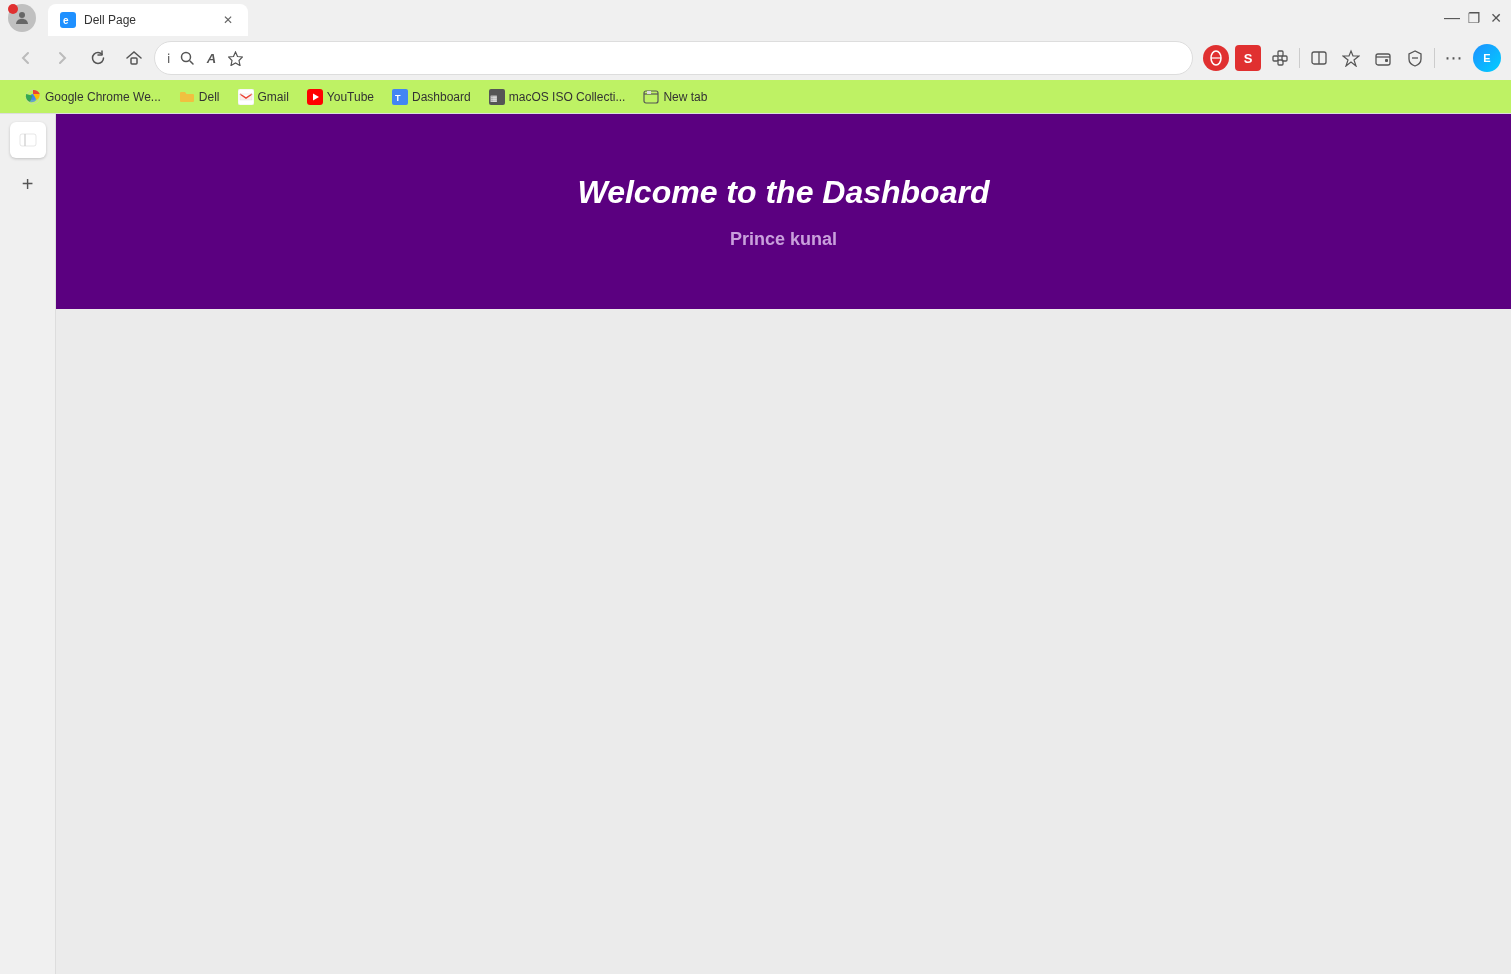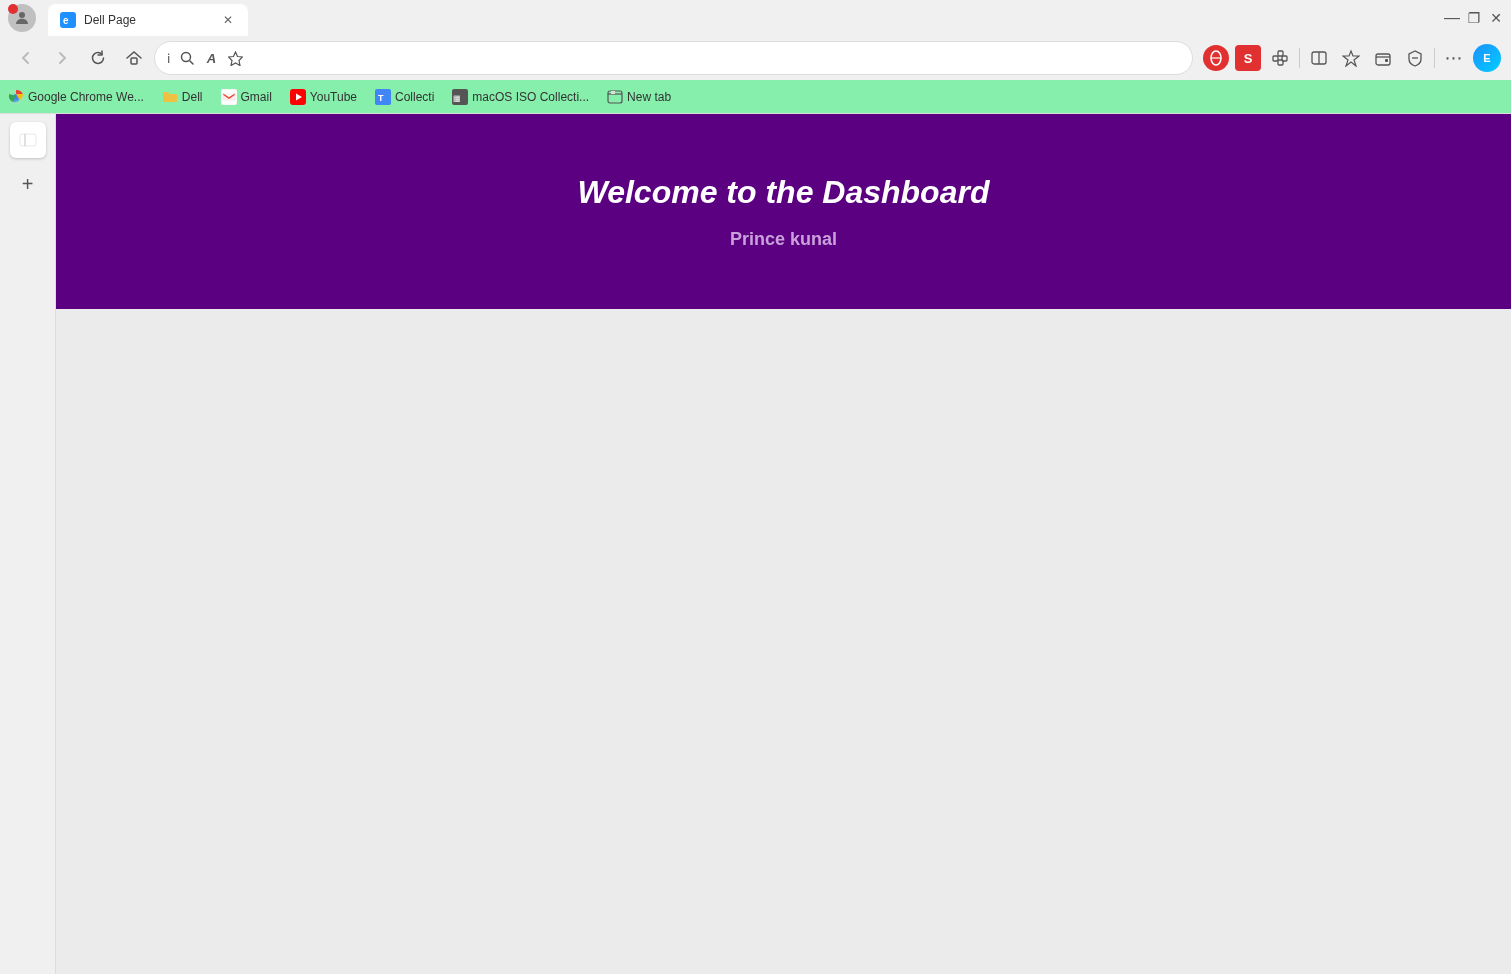--- a/index.html
+++ b/index.html
@@ -63,8 +63,8 @@
     
     .bookmarks-bar {
       display: flex; align-items: center;
-      background: #86efac;
-      height: 34px; padding: 0 0; gap: 2px;
+      background: #bef264;
+      height: 34px; padding: 0 17px; gap: 2px;
       border-bottom: 1px solid #ddd;
     }
     .bookmark-item {

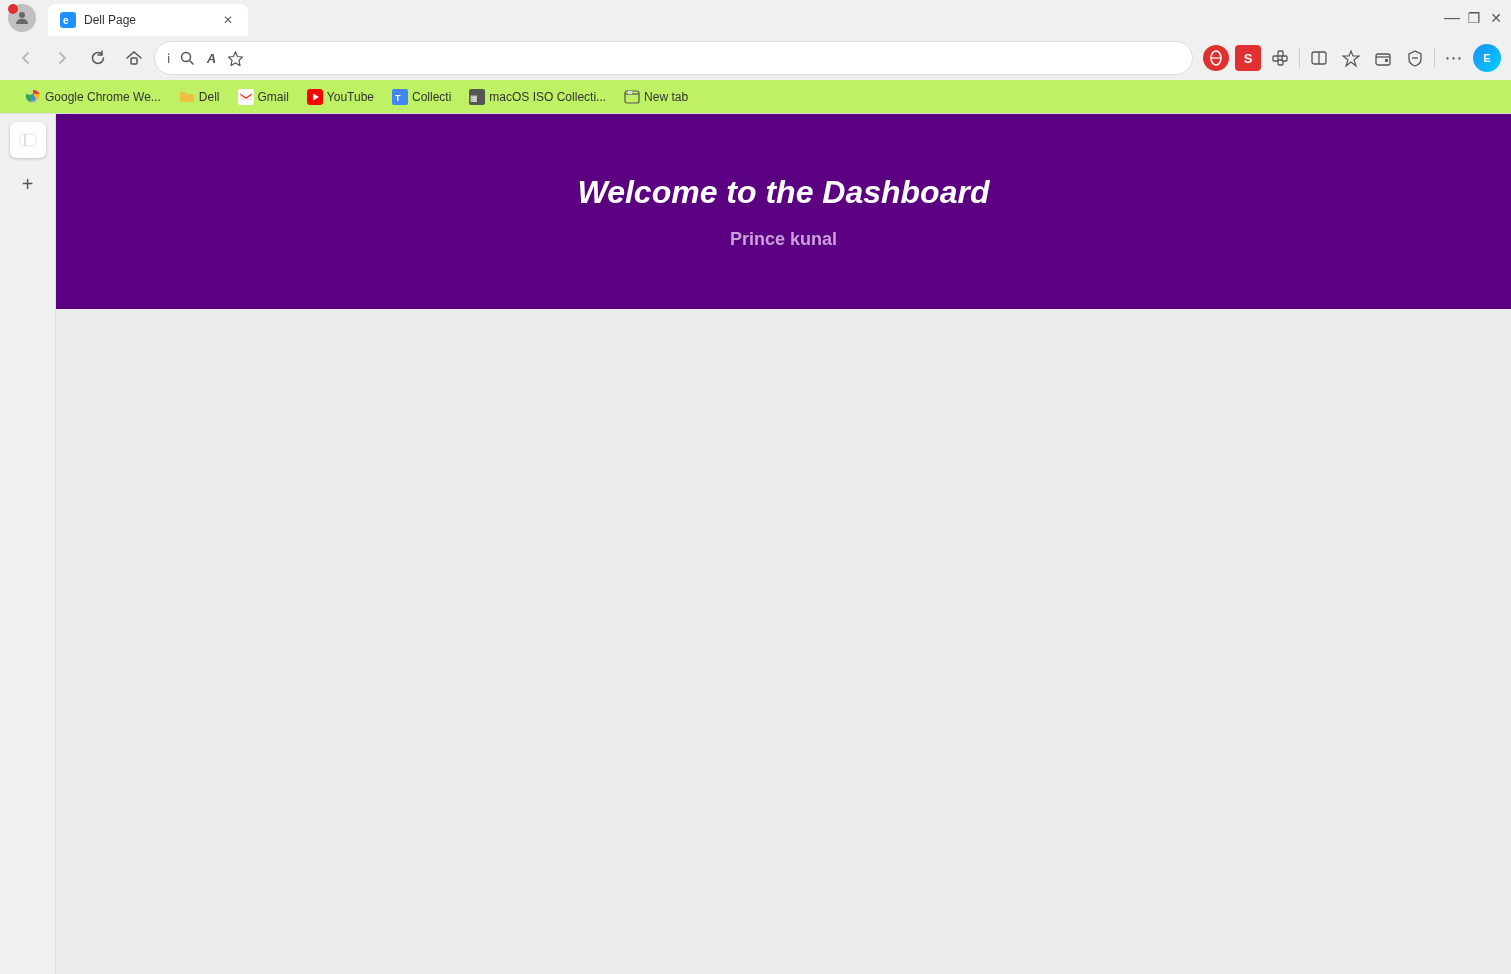--- a/index.html
+++ b/index.html
@@ -300,7 +300,7 @@
         <text x="3" y="12" font-size="9" fill="white" font-weight="bold">T</text>
       </svg>
     </div>
-    <span style="font-size:12px;">Collecti</span>
+    <span style="font-size:12px;">Dashboard</span>
   </div>
 
   <div class="bookmark-item">

